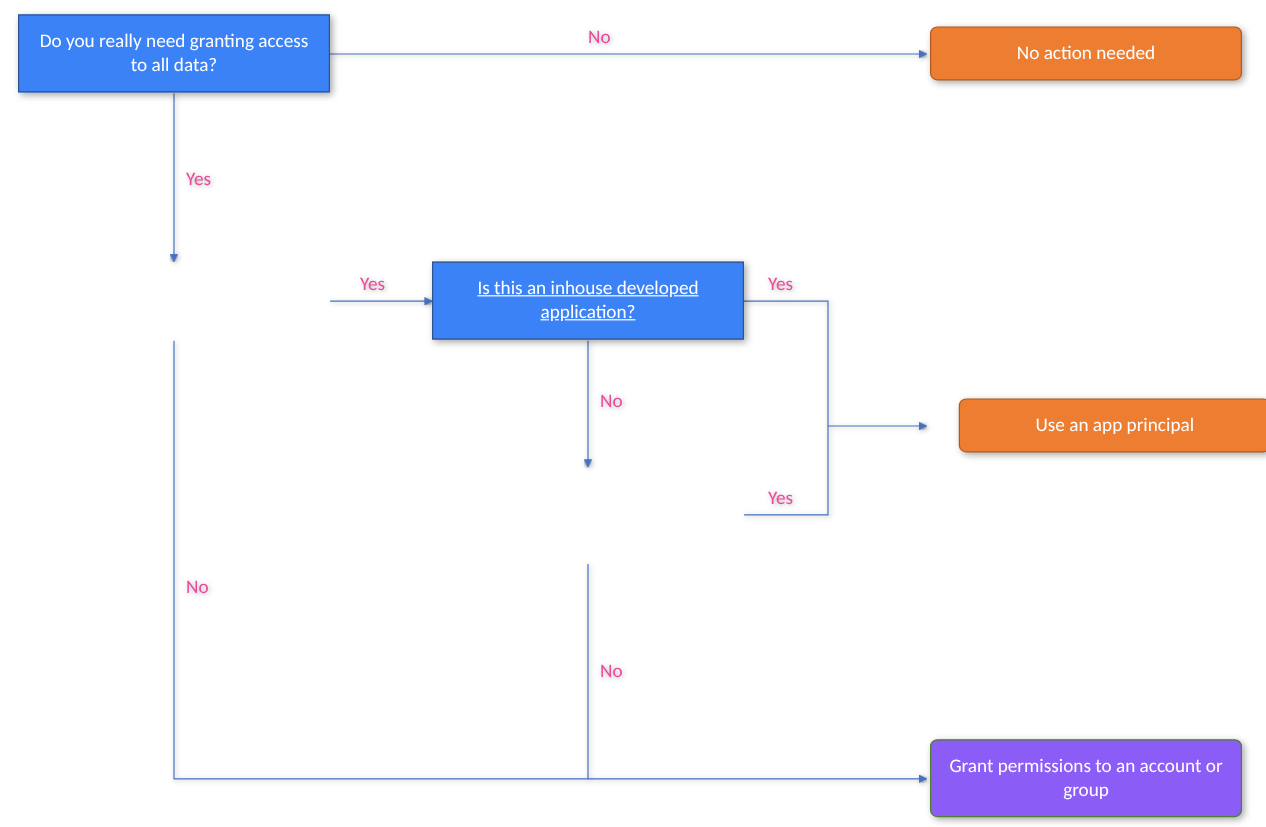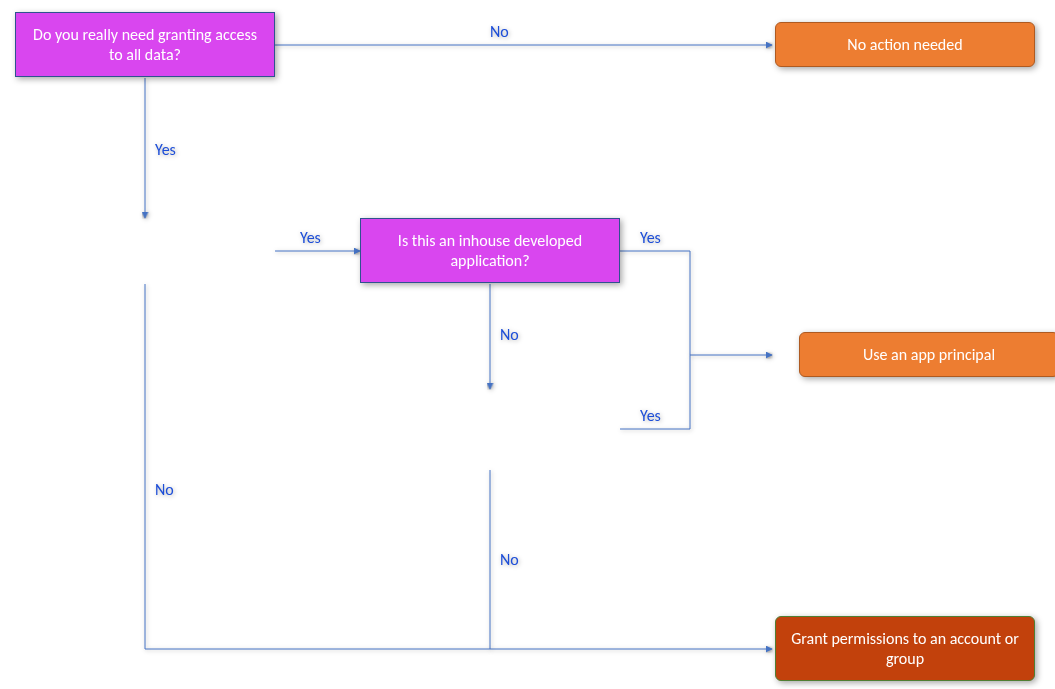--- a/index.html
+++ b/index.html
@@ -30,7 +30,7 @@
     filter: drop-shadow(2px 2px 3px rgba(0,0,0,0.35));
   }
   .blue {
-    background: #d946ef;
+    background: #3b82f6;
     border: 1px solid #2f528f;
     text-align: center;
   }

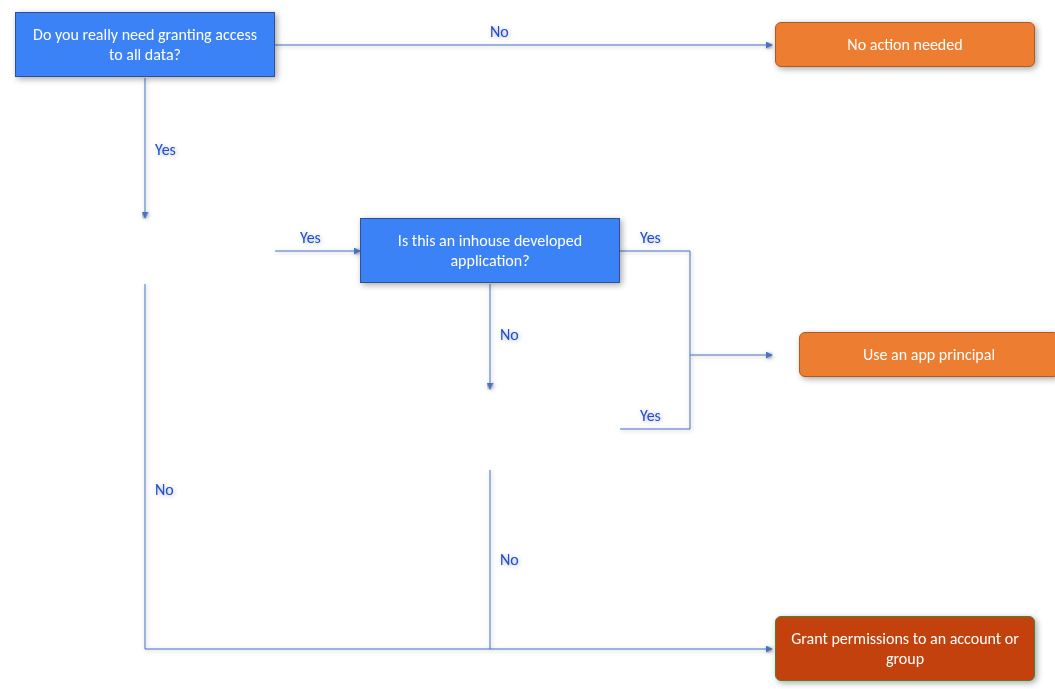--- a/index.html
+++ b/index.html
@@ -46,7 +46,7 @@
   }
   .edge-label {
     position: absolute;
-    color: #1d4ed8;
+    color: #ec4899;
     font-size: 16px;
     filter: drop-shadow(1px 1px 2px rgba(0,0,0,0.3));
   }

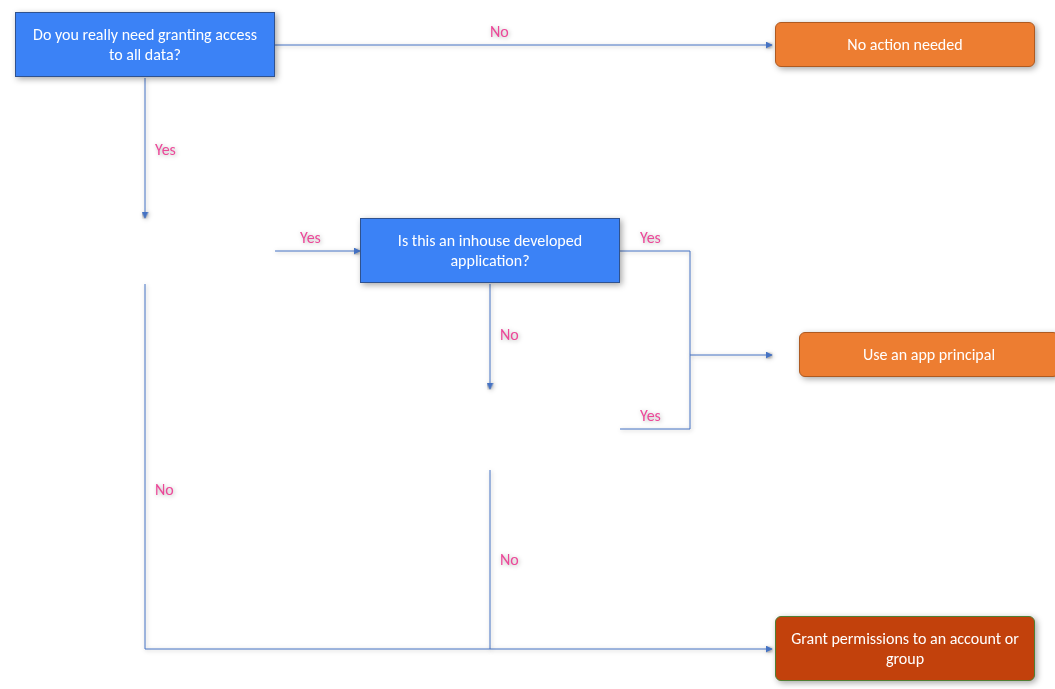--- a/index.html
+++ b/index.html
@@ -98,7 +98,7 @@
   </div>
 
 
-  <div class="box blue" style="left:360px; top:218px; width:260px; height:65px;">
+  <div class="box blue" style="left:360px; top:218px; width:260px; height:65px;text-decoration:underline;">
     <span>Is this an inhouse developed application?</span>
   </div>
 

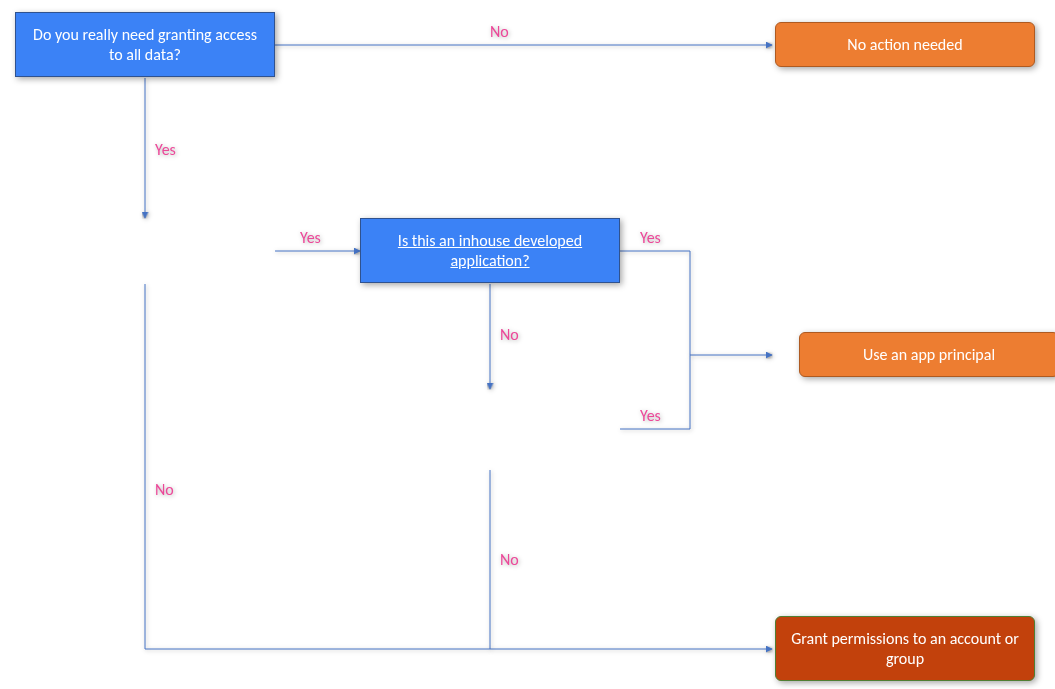--- a/index.html
+++ b/index.html
@@ -40,7 +40,7 @@
     border-radius: 6px;
   }
   .green {
-    background: #c2410c;
+    background: #8b5cf6;
     border: 1px solid #507e32;
     border-radius: 6px;
   }

